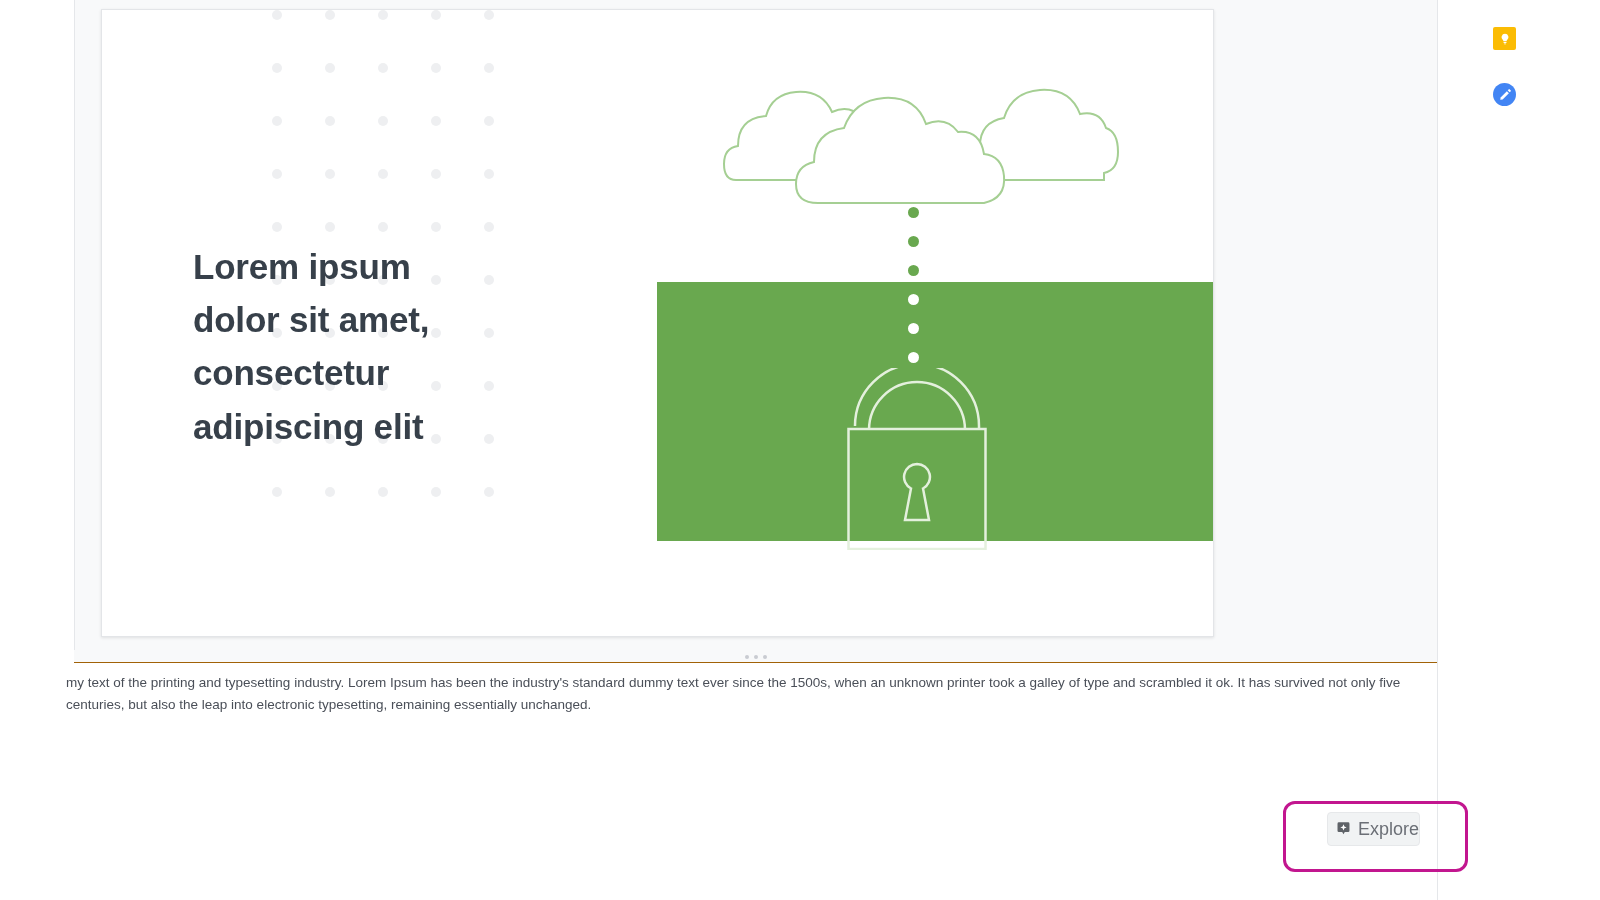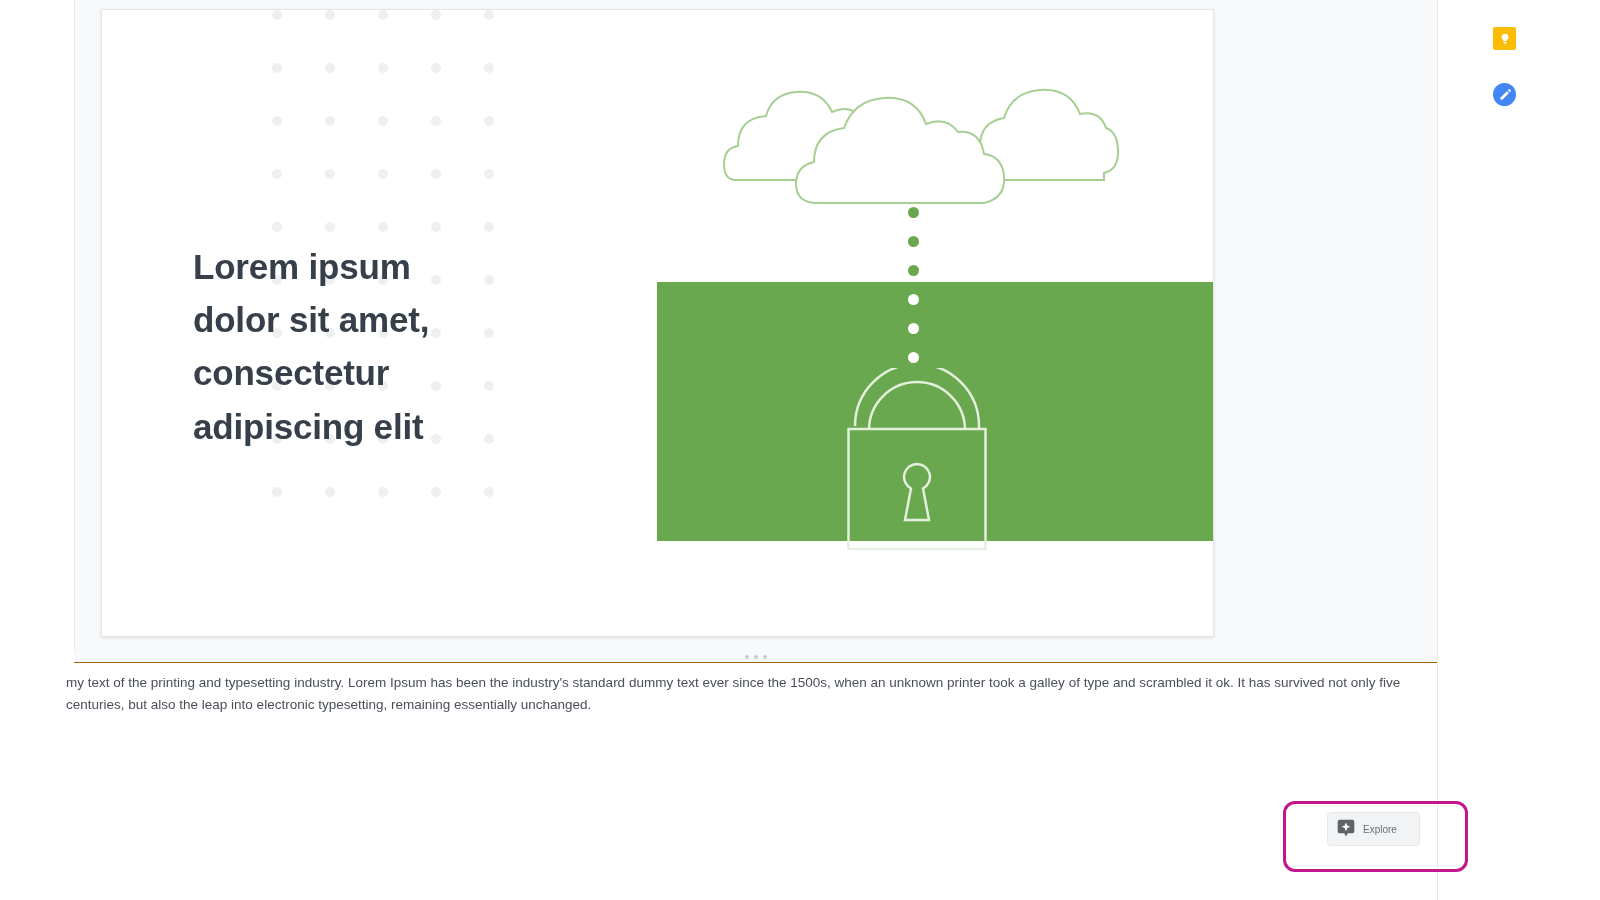--- a/index.html
+++ b/index.html
@@ -170,7 +170,7 @@
     cursor: pointer;
   }
   .explore-btn .label {
-    font-size: 10px;
+    font-size: 18px;
     color: #6b6f76;
   }
   .explore-icon { width: 18px; height: 20px; display: block; }

